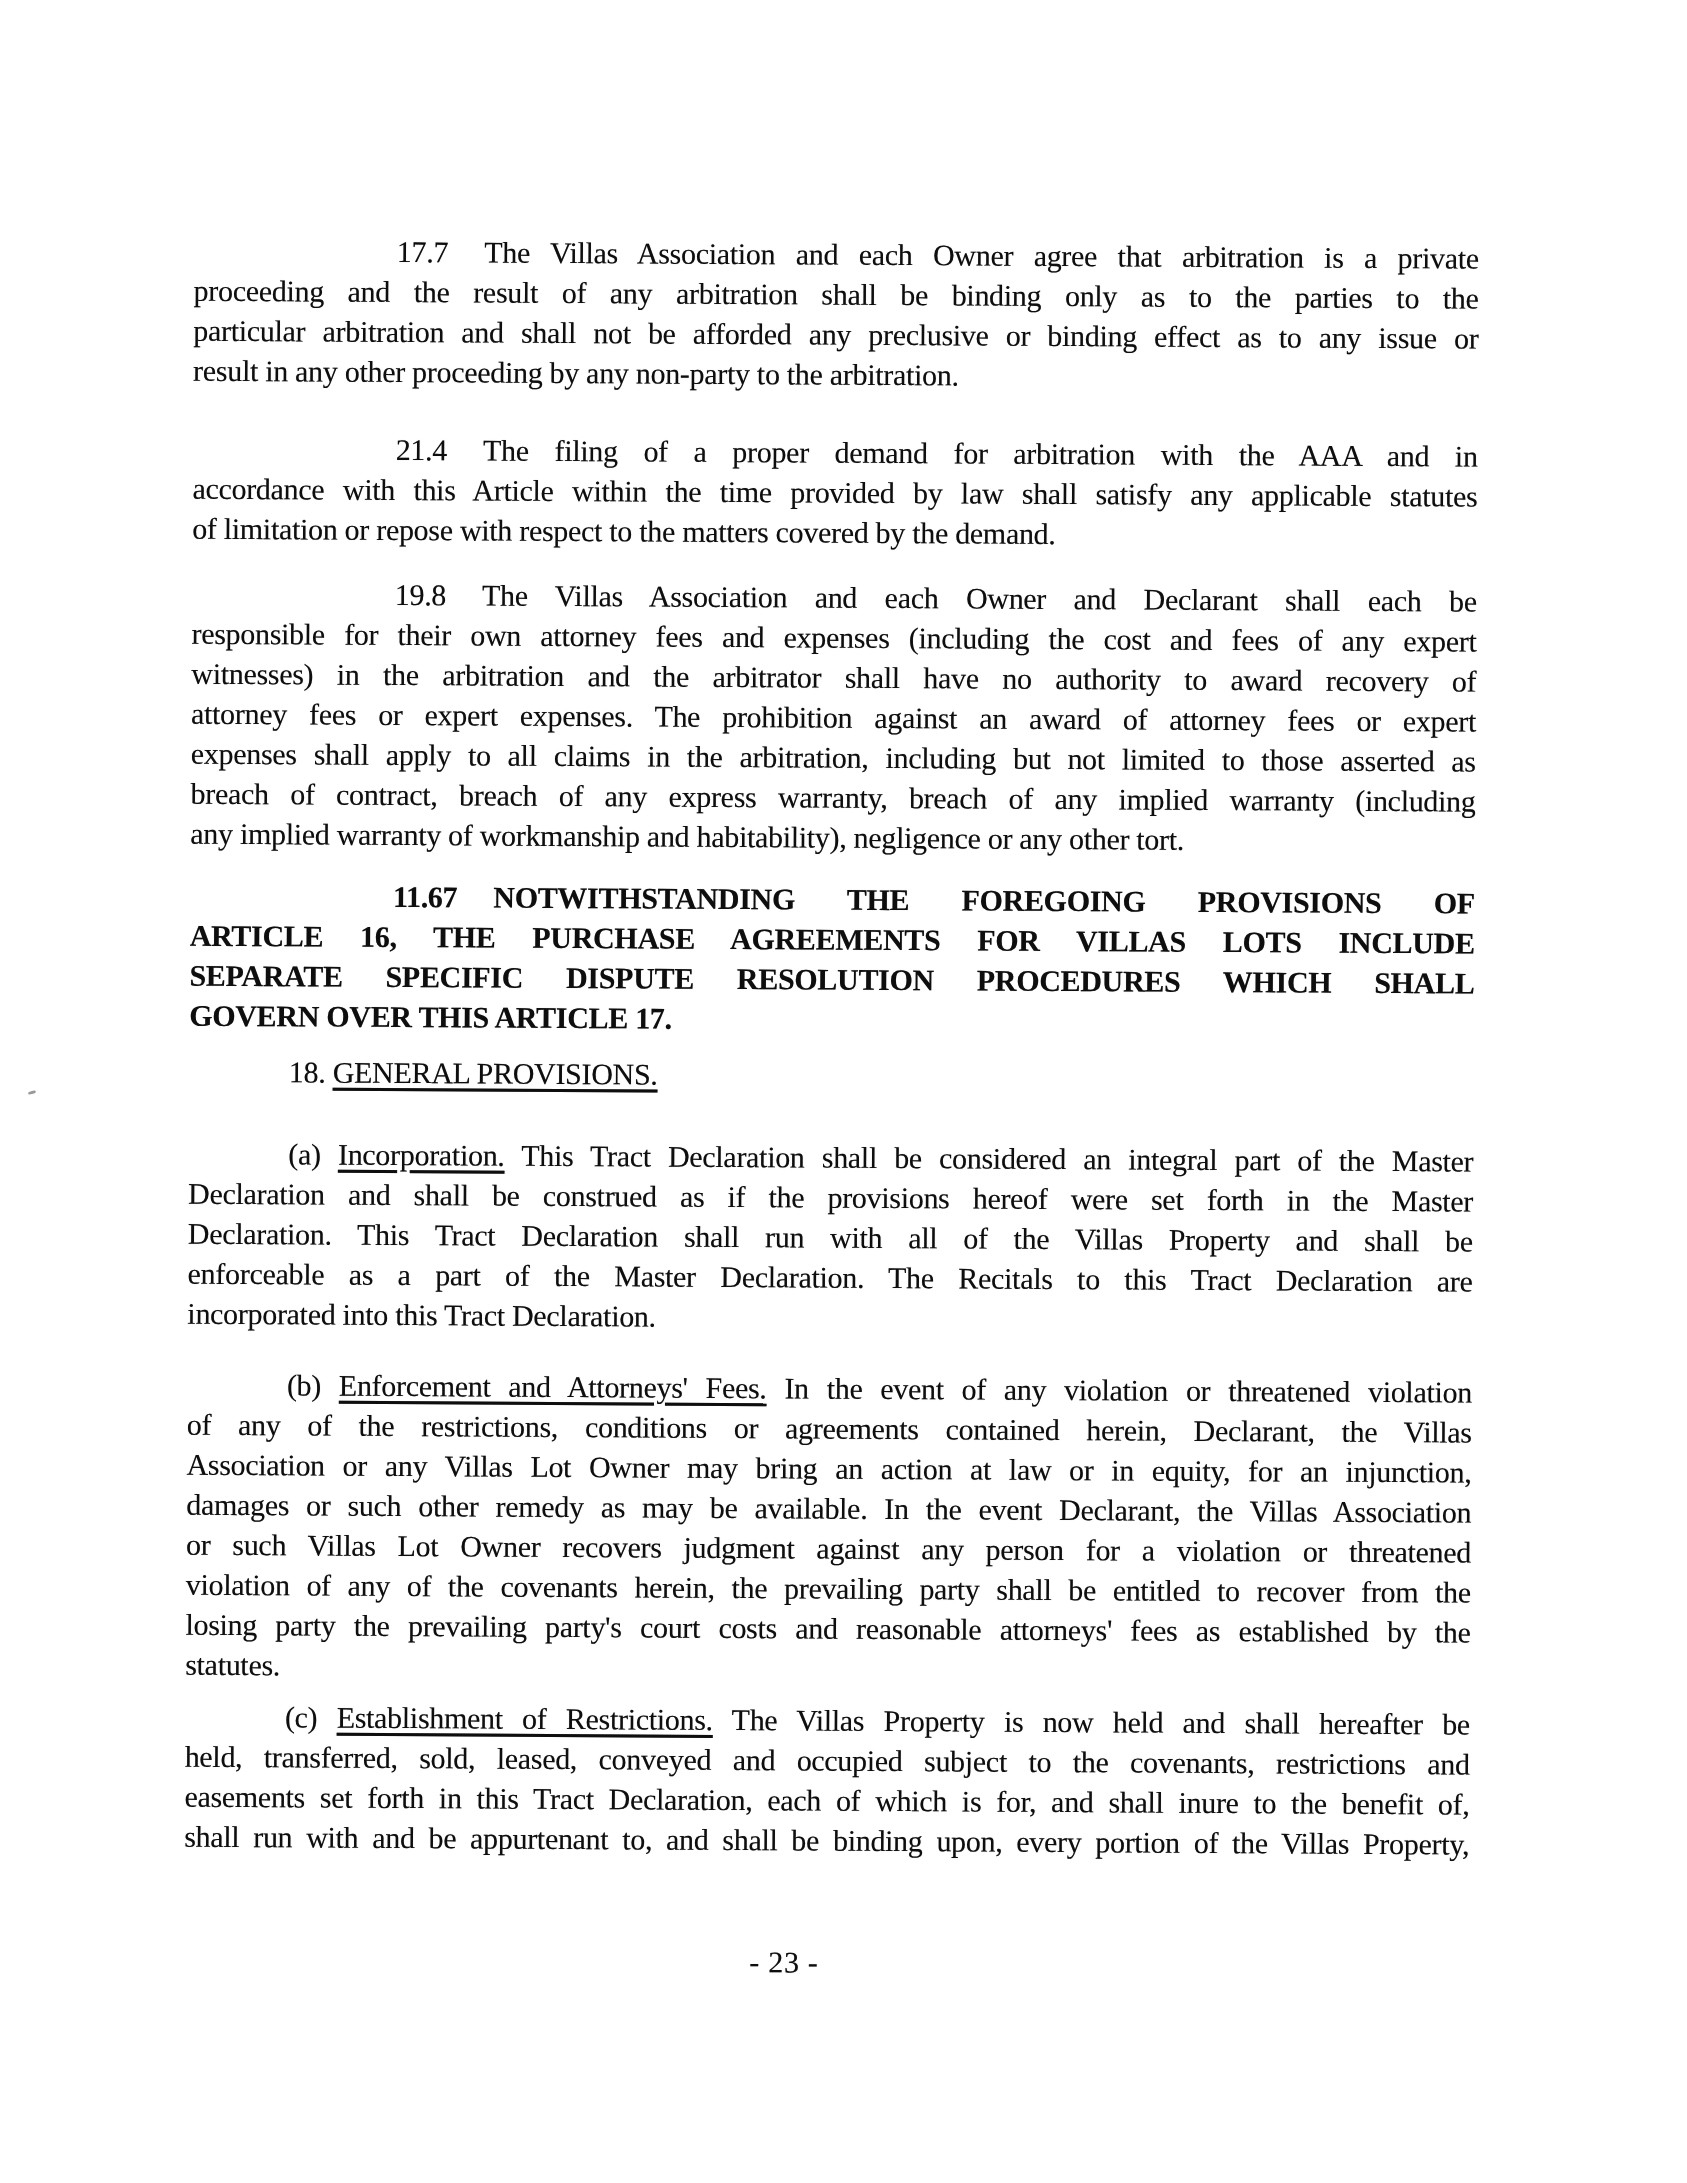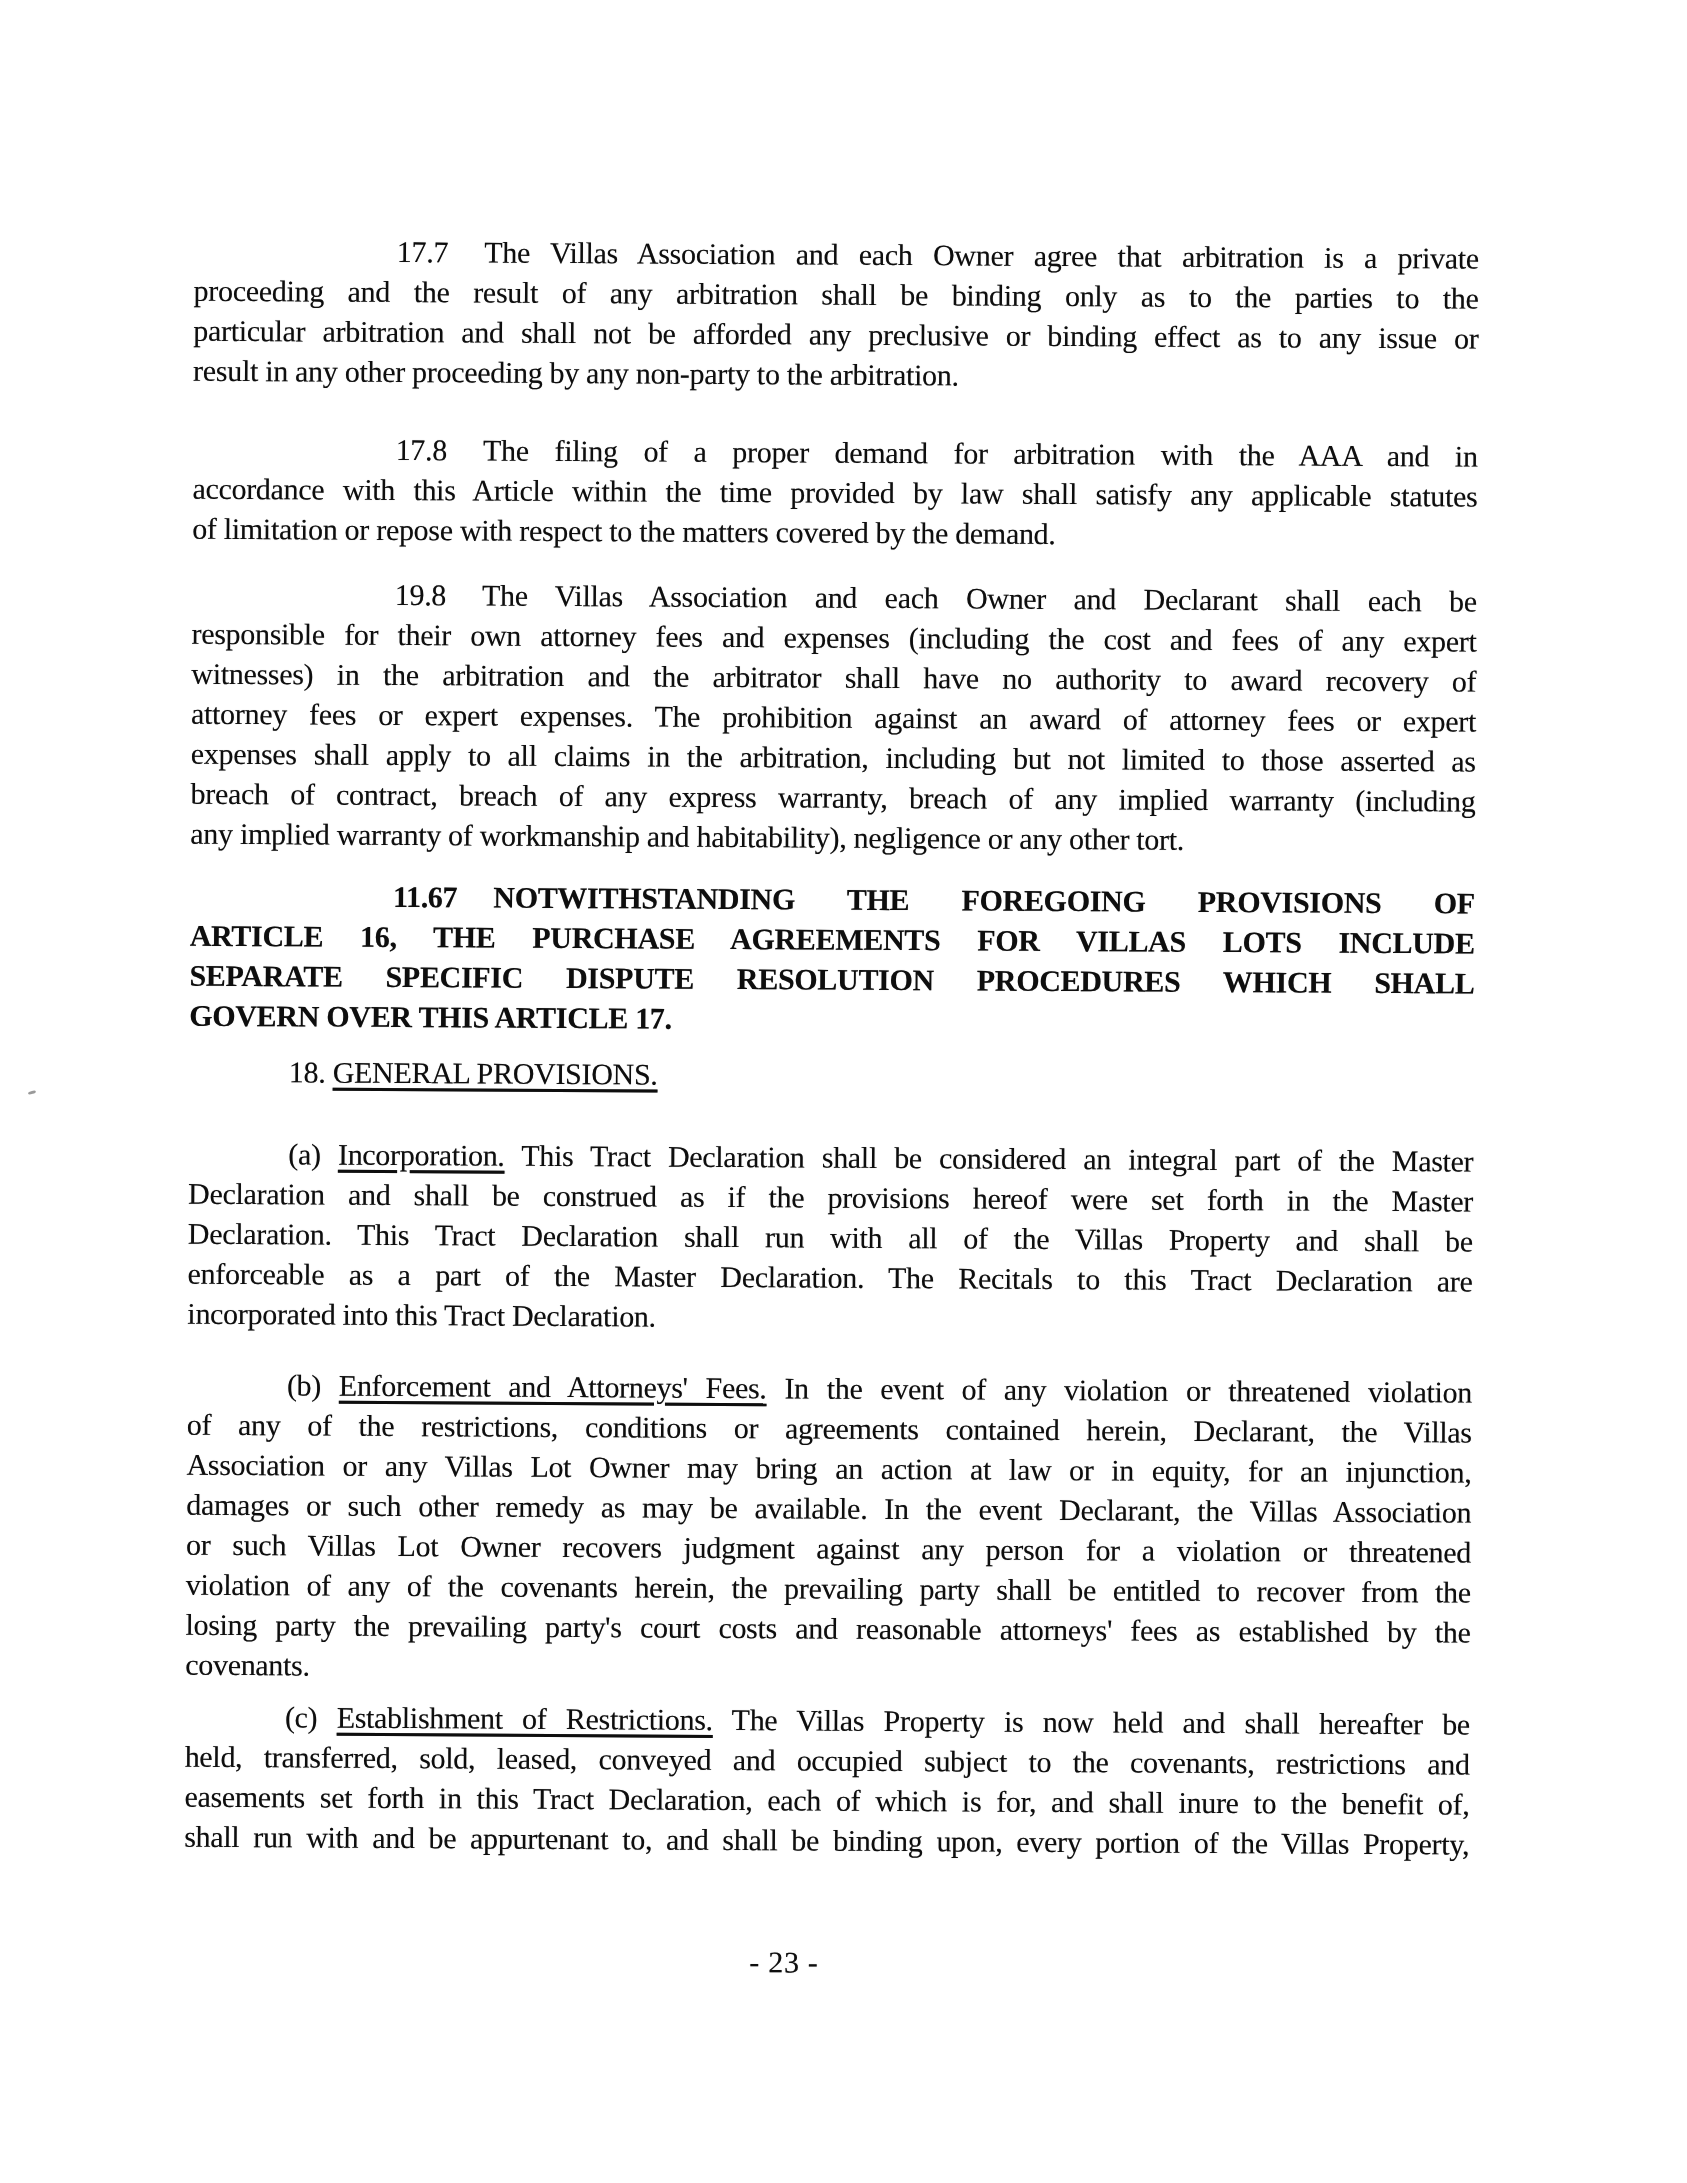--- a/index.html
+++ b/index.html
@@ -93,7 +93,7 @@
         <div class="line" data-name="text-line"><span data-name="text-segment">result in any other proceeding by any non-party to the arbitration.</span></div>
       </div>
       <div class="sec" data-name="para-17-8">
-        <div class="line jst ind1" data-name="text-line"><span class="num" data-name="section-number">17.8</span><span data-name="text-segment">The filing of a proper demand for arbitration with the AAA and in</span></div>
+        <div class="line jst ind1" data-name="text-line"><span class="num" data-name="section-number">21.4</span><span data-name="text-segment">The filing of a proper demand for arbitration with the AAA and in</span></div>
         <div class="line jst" data-name="text-line"><span data-name="text-segment">accordance with this Article within the time provided by law shall satisfy any applicable statutes</span></div>
         <div class="line" data-name="text-line"><span data-name="text-segment">of limitation or repose with respect to the matters covered by the demand.</span></div>
       </div>

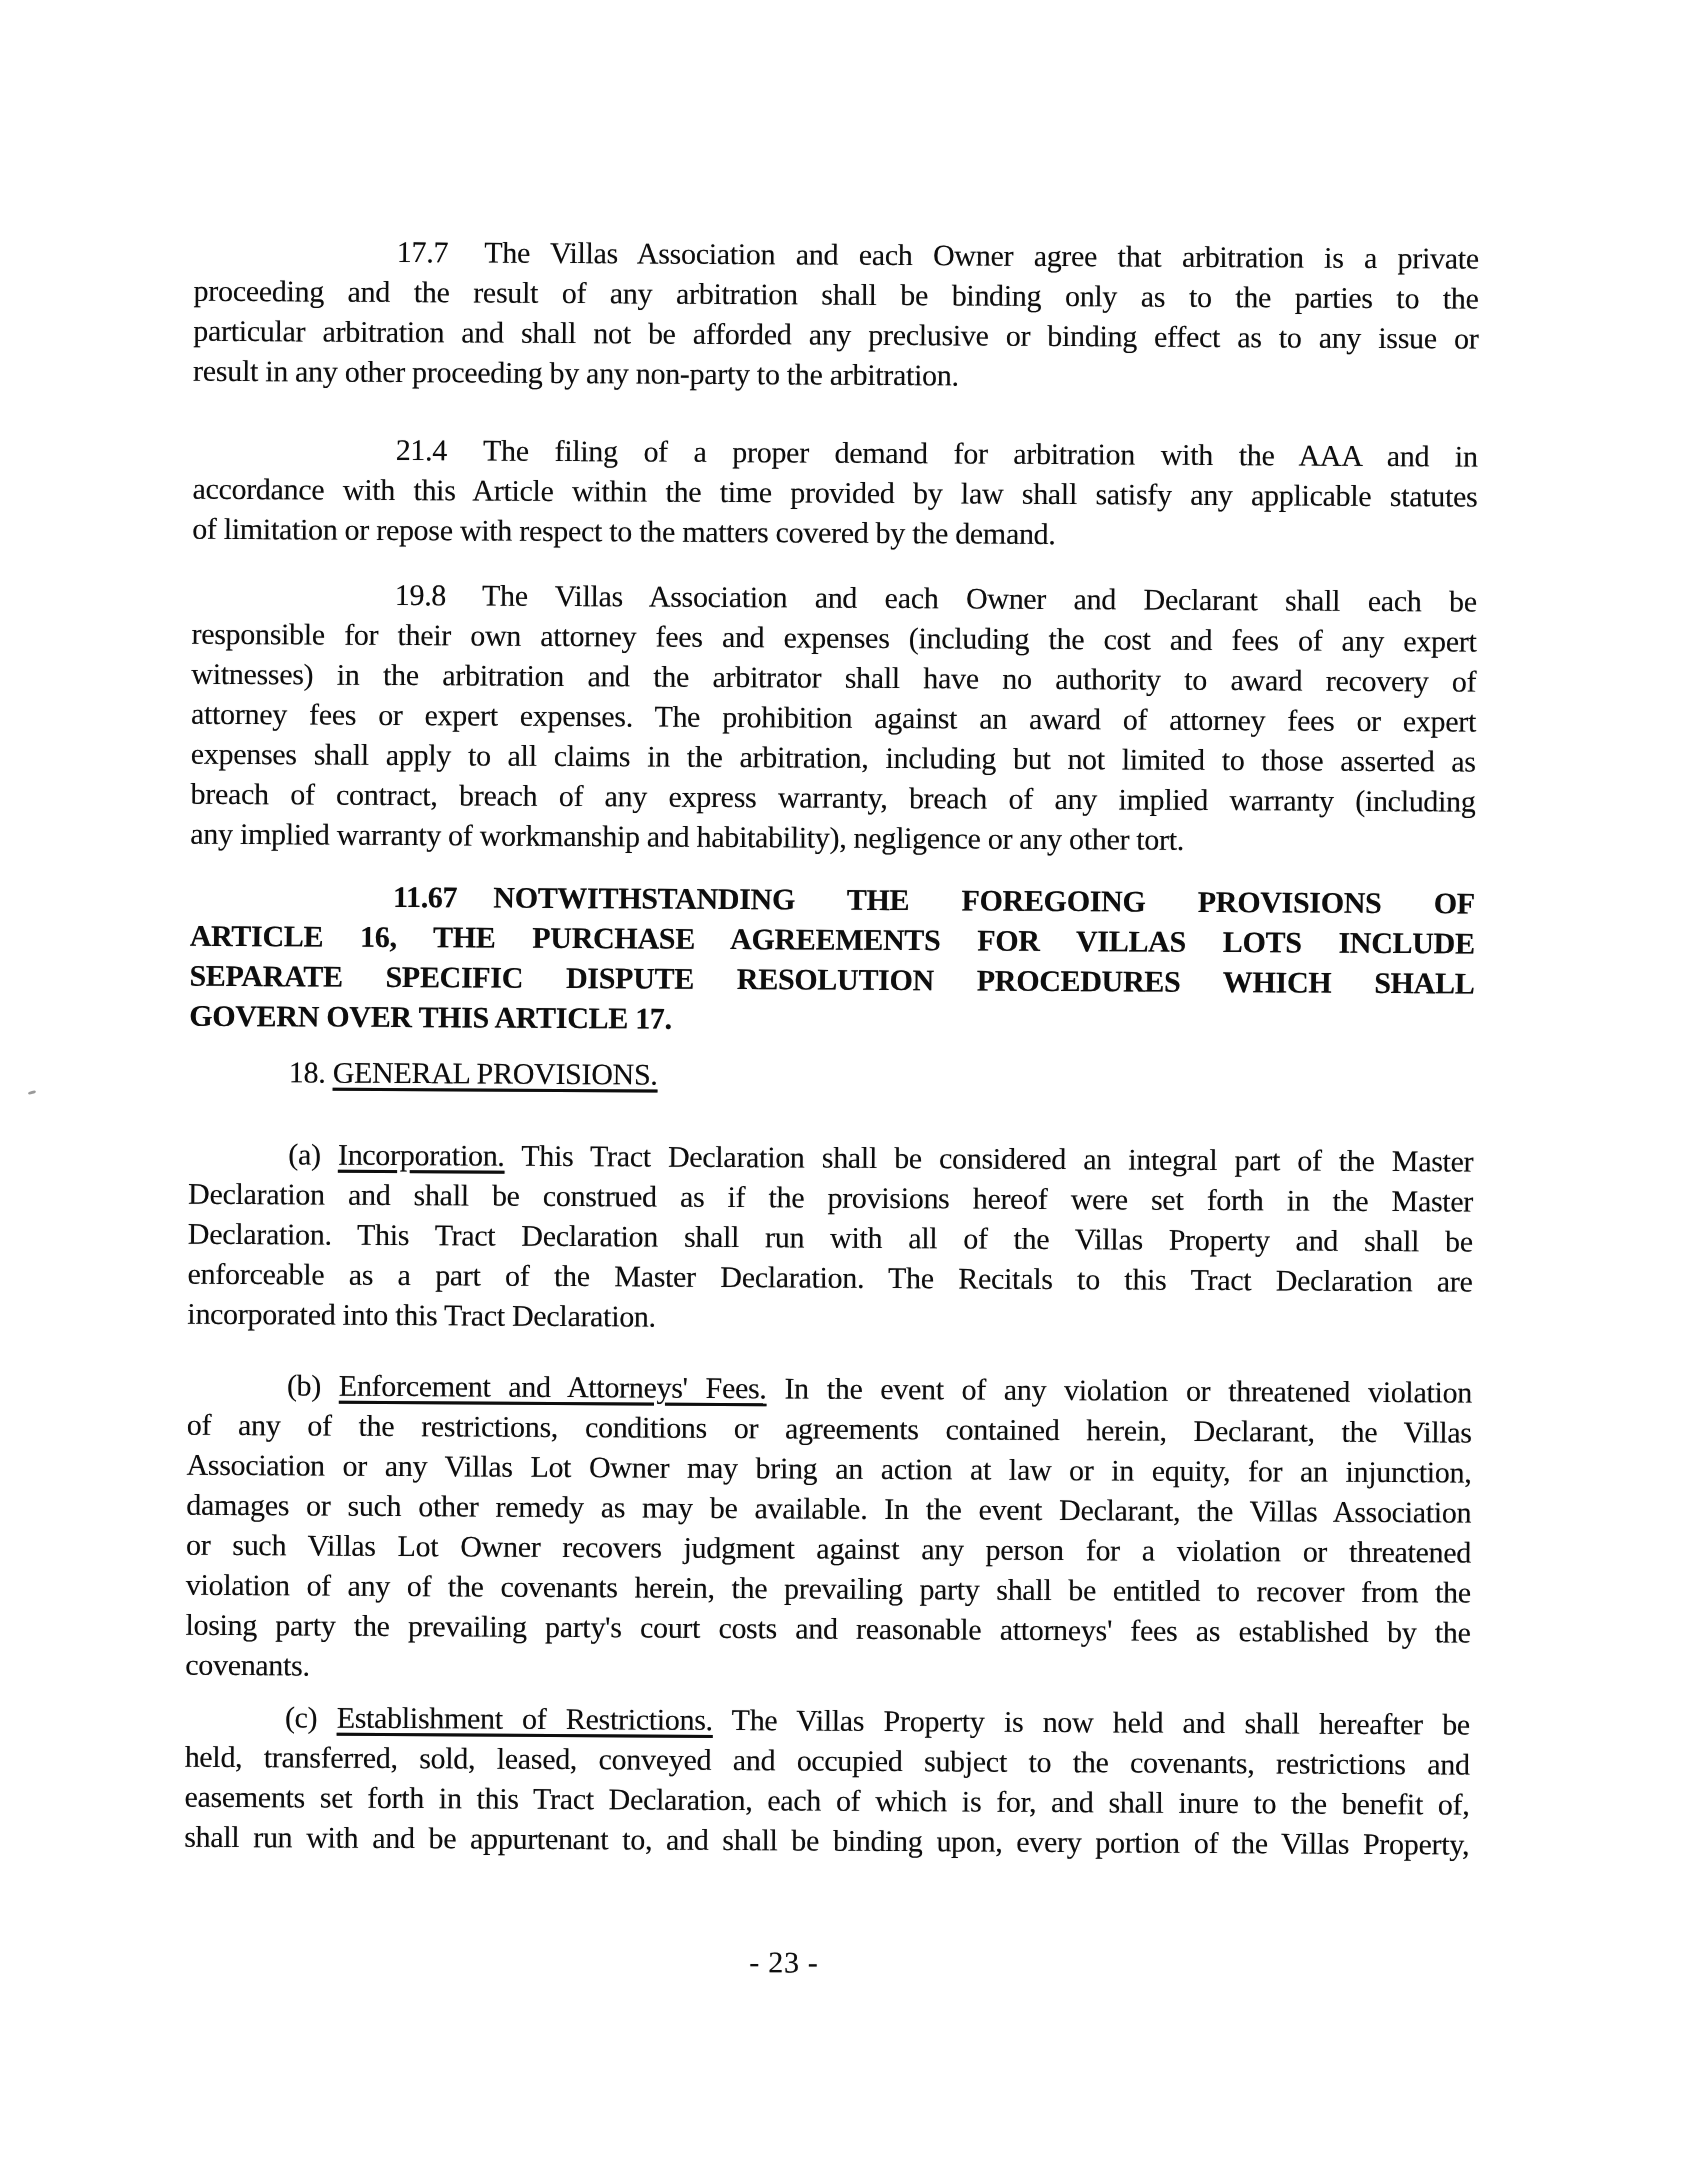--- a/index.html
+++ b/index.html
@@ -130,7 +130,7 @@
         <div class="line jst" data-name="text-line"><span data-name="text-segment">or such Villas Lot Owner recovers judgment against any person for a violation or threatened</span></div>
         <div class="line jst" data-name="text-line"><span data-name="text-segment">violation of any of the covenants herein, the prevailing party shall be entitled to recover from the</span></div>
         <div class="line jst" data-name="text-line"><span data-name="text-segment">losing party the prevailing party's court costs and reasonable attorneys' fees as established by the</span></div>
-        <div class="line" data-name="text-line"><span data-name="text-segment">covenants.</span></div>
+        <div class="line" data-name="text-line"><span data-name="text-segment">statutes.</span></div>
       </div>
       <div class="sec" data-name="para-18-c">
         <div class="line jst ind2" data-name="text-line"><span data-name="text-segment">(c)</span> <span class="und" data-name="underlined-title">Establishment of Restrictions.</span> <span data-name="text-segment">The Villas Property is now held and shall hereafter be</span></div>

